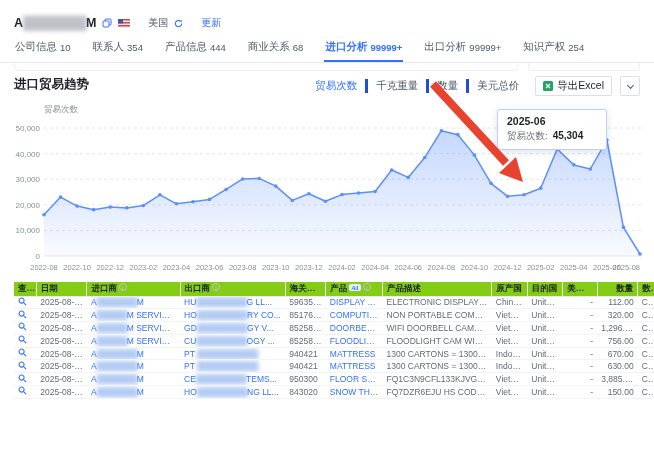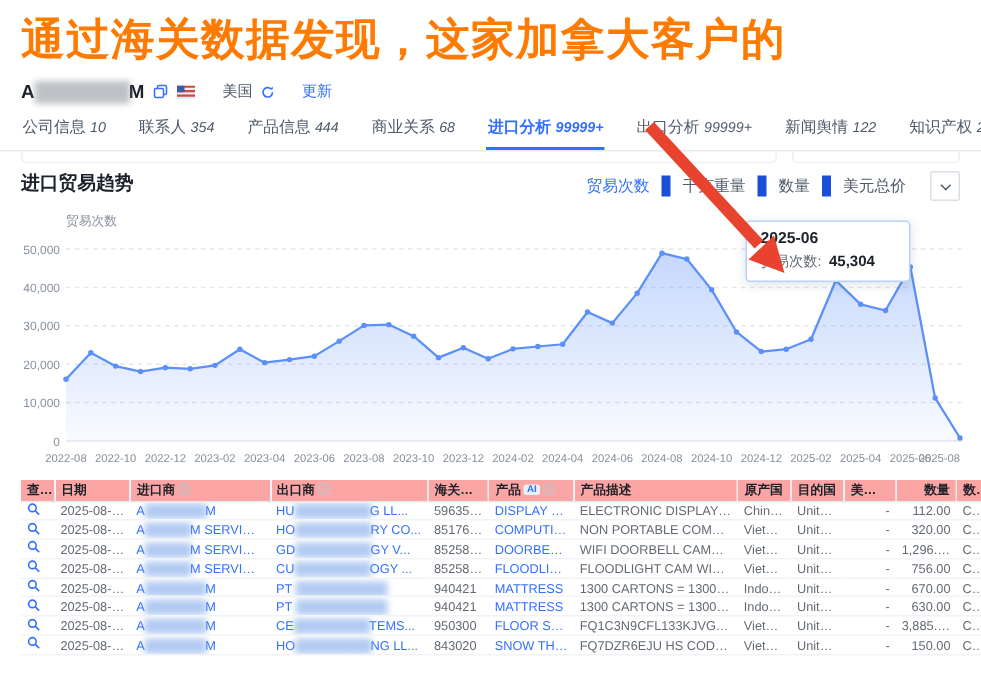--- a/index.html
+++ b/index.html
@@ -72,7 +72,6 @@
 <body>
 
 <div class="headline">
-  <div>通过海关数据发现，这家加拿大客户的</div>
 </div>
 
 <div class="company-bar">

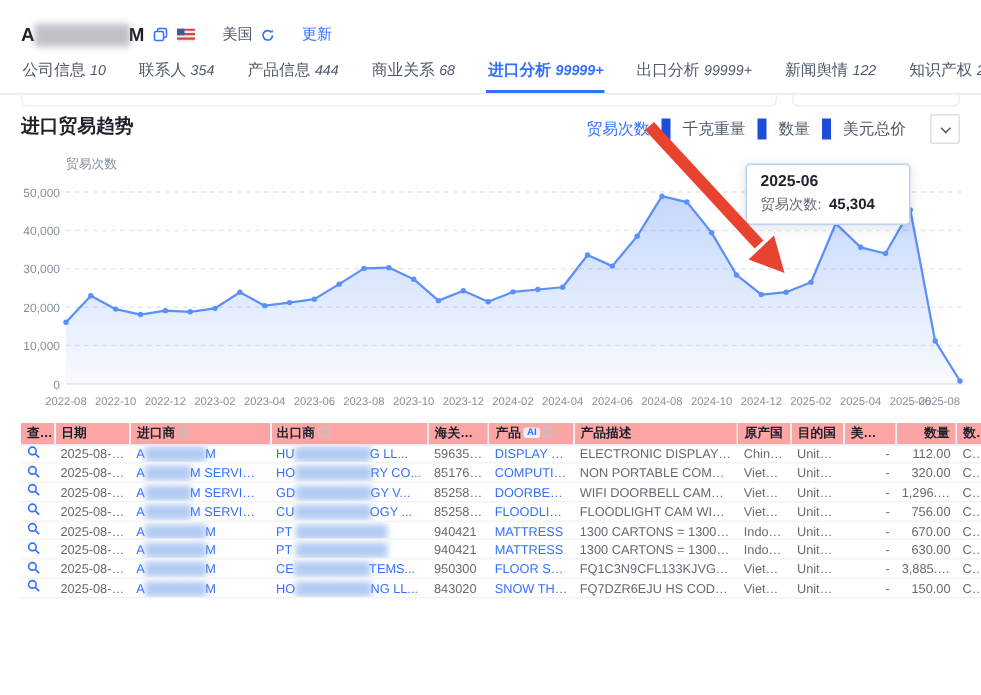--- a/index.html
+++ b/index.html
@@ -21,7 +21,7 @@
   .tab { font-size:10.5px; color:#4E5969; display:flex; gap:3px; align-items:center;
     padding:4px 1px 6px; cursor:pointer; border-bottom:2px solid transparent; white-space:nowrap; }
   .tab.active { color:#3370FF; font-weight:bold; border-bottom-color:#3370FF; }
-  .tab .cnt { font-size:9.5px;font-style:italic; }
+  .tab .cnt { font-size:9.5px; }
   
   .remnants { display:flex; gap:10px; margin:0 14px; }
   .remnant { border:1px solid #EDEFF2; border-top:none; border-radius:0 0 4px 4px; height:8px; }

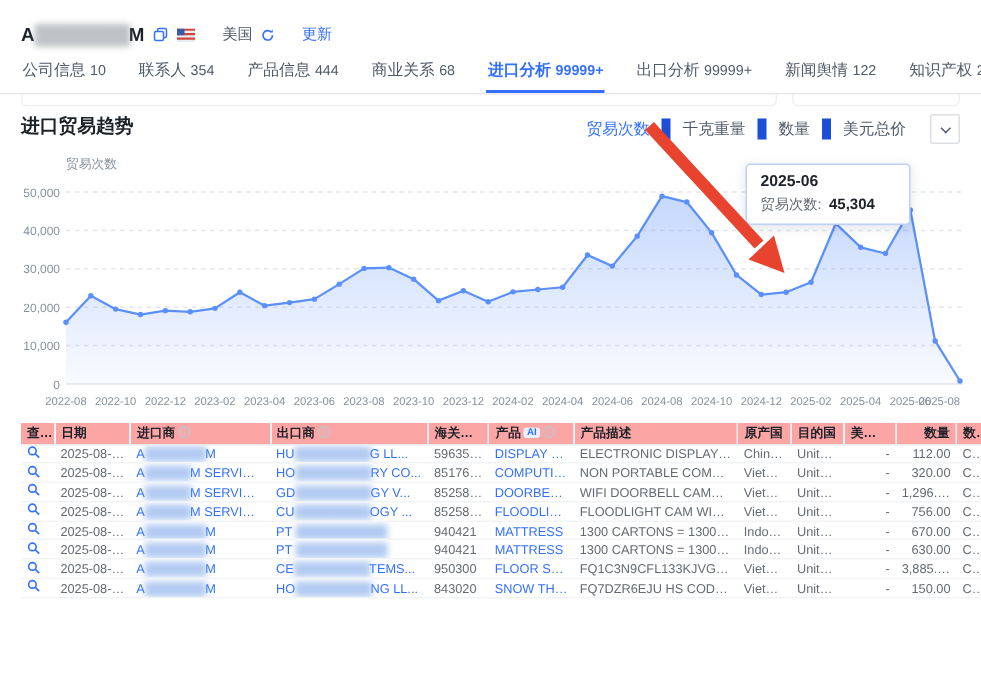--- a/index.html
+++ b/index.html
@@ -125,10 +125,6 @@
     <div class="tab">
       <span>出口分析</span>
       <span class="cnt">99999+</span>
-    </div>
-    <div class="tab">
-      <span>新闻舆情</span>
-      <span class="cnt">122</span>
     </div>
     <div class="tab">
       <span>知识产权</span>

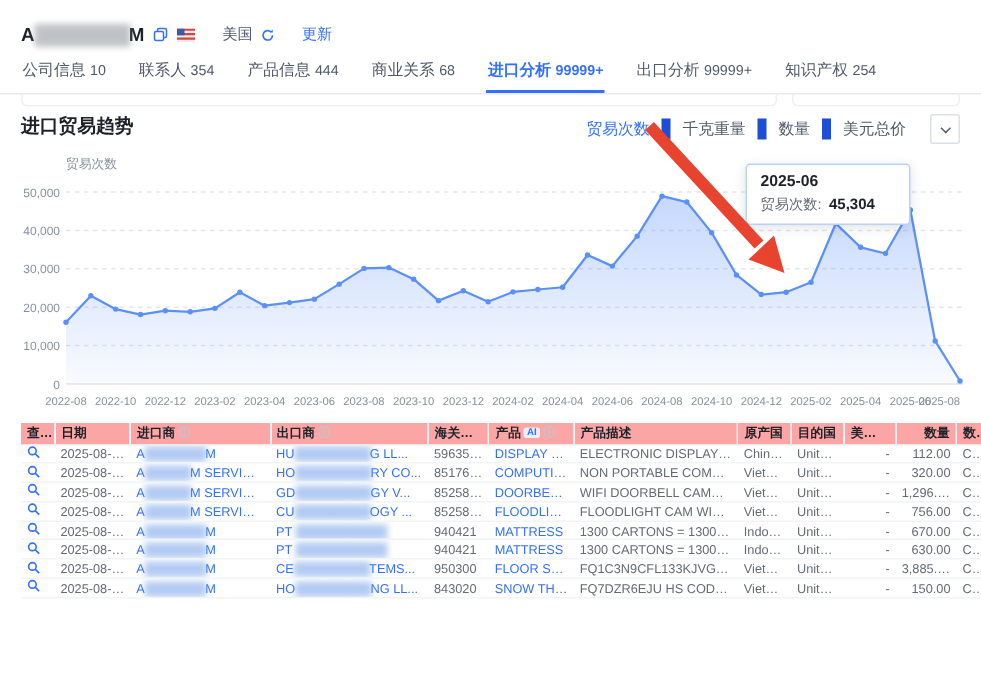--- a/index.html
+++ b/index.html
@@ -30,7 +30,7 @@
   .sec-title { font-size:12.5px; font-weight:bold; color:#1D2129; }
   .sec-ctrls { display:flex; align-items:center; gap:8px; }
   .metric-bar { display:flex; align-items:center; }
-  .metric { font-size:10.5px; color:#4E5969; padding:0 8px; cursor:pointer; border-left:6px solid #1d4ed8; white-space:nowrap; }
+  .metric { font-size:10.5px; color:#4E5969; padding:0 8px; cursor:pointer; border-left:3px solid #1d4ed8; white-space:nowrap; }
   .metric:first-child { border-left:none; }
   .metric.active { color:#3370FF; }
   .btn { display:inline-flex; align-items:center; gap:4px; border:1px solid #DCDFE6; border-radius:2px;

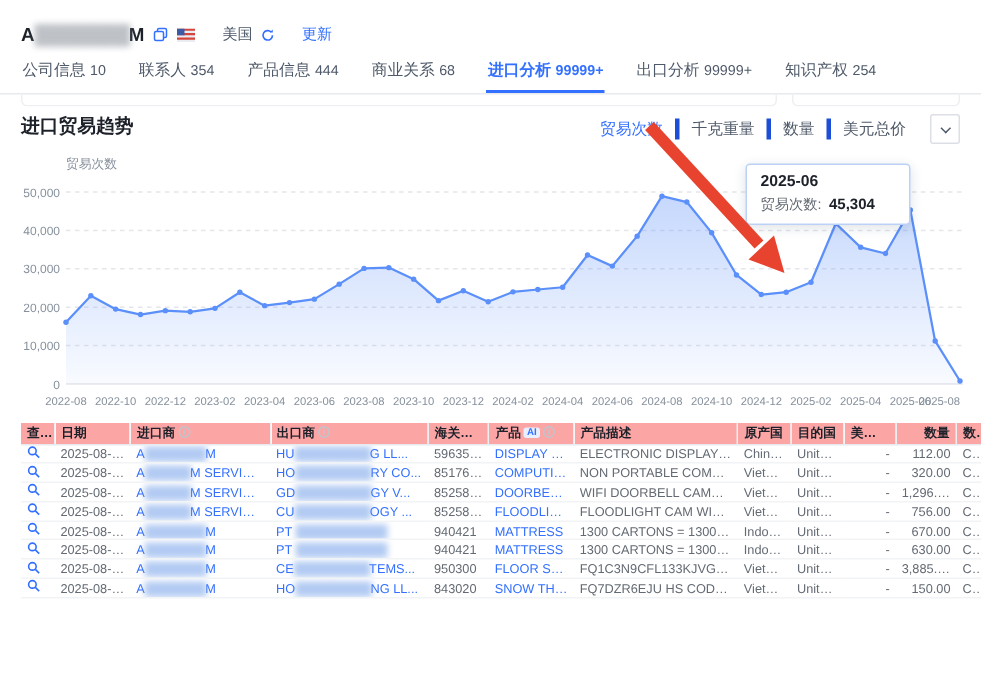--- a/index.html
+++ b/index.html
@@ -146,6 +146,13 @@
         <span class="metric">数量</span>
         <span class="metric">美元总价</span>
       </span>
+    <span class="btn">
+      <svg width="10" height="10" viewBox="0 0 10 10">
+          <rect width="10" height="10" rx="1.5" fill="#1FA463"></rect>
+          <path d="M3 3 L7 7 M7 3 L3 7" stroke="#fff" stroke-width="1.2"></path>
+        </svg>
+      <span>导出Excel</span>
+    </span>
     <span class="btn chev-btn">
         <span class="chev"></span>
       </span>

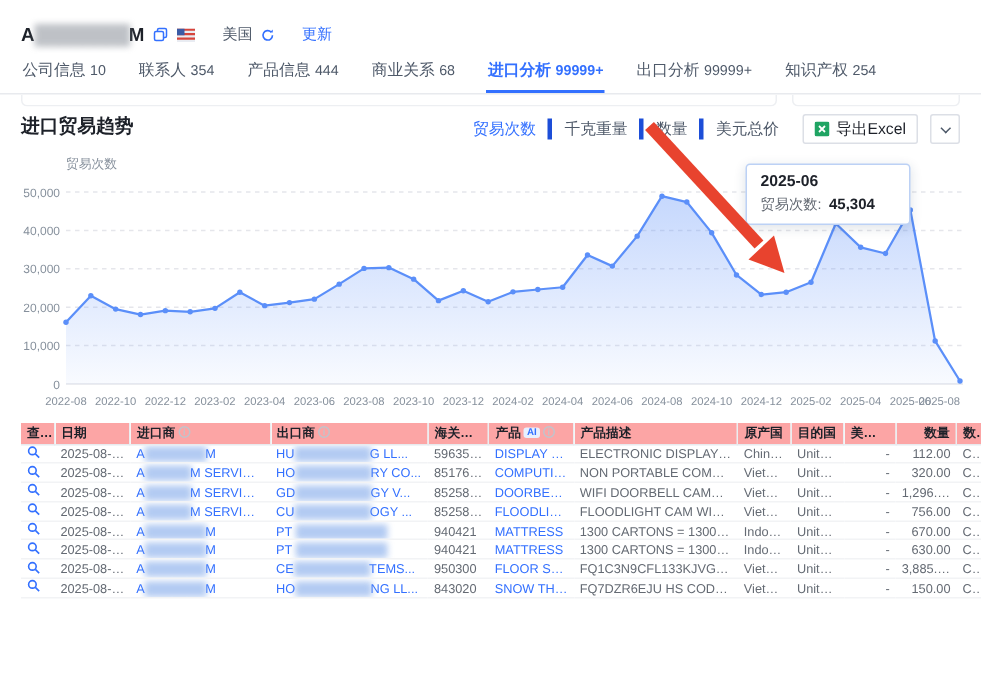--- a/index.html
+++ b/index.html
@@ -53,8 +53,8 @@
   table { border-collapse:collapse; table-layout:fixed; width:648px; }
   th,td { font-size:8.5px; padding:0 4px; height:12.8px; white-space:nowrap; overflow:hidden;
     text-overflow:ellipsis; text-align:left; font-weight:normal; border-bottom:1px solid #F2F3F5; }
-  thead th { background:#fca5a5; color:#1D2129; font-weight:bold; height:14px;
-    border-right:1px solid #EBEDF0; border-bottom:1px solid #E8EAEE; }
+  thead th { background:#84cc16; color:#1D2129; font-weight:bold; height:14px;
+    border-right:1px solid #EBEDF0; border-bottom:1px solid #E8EAEE;font-family:Liberation Serif, serif; }
   thead th:last-child { border-right:none; }
   td { color:#646A73; }
   td.link, td .link { color:#3370FF; cursor:pointer; }

